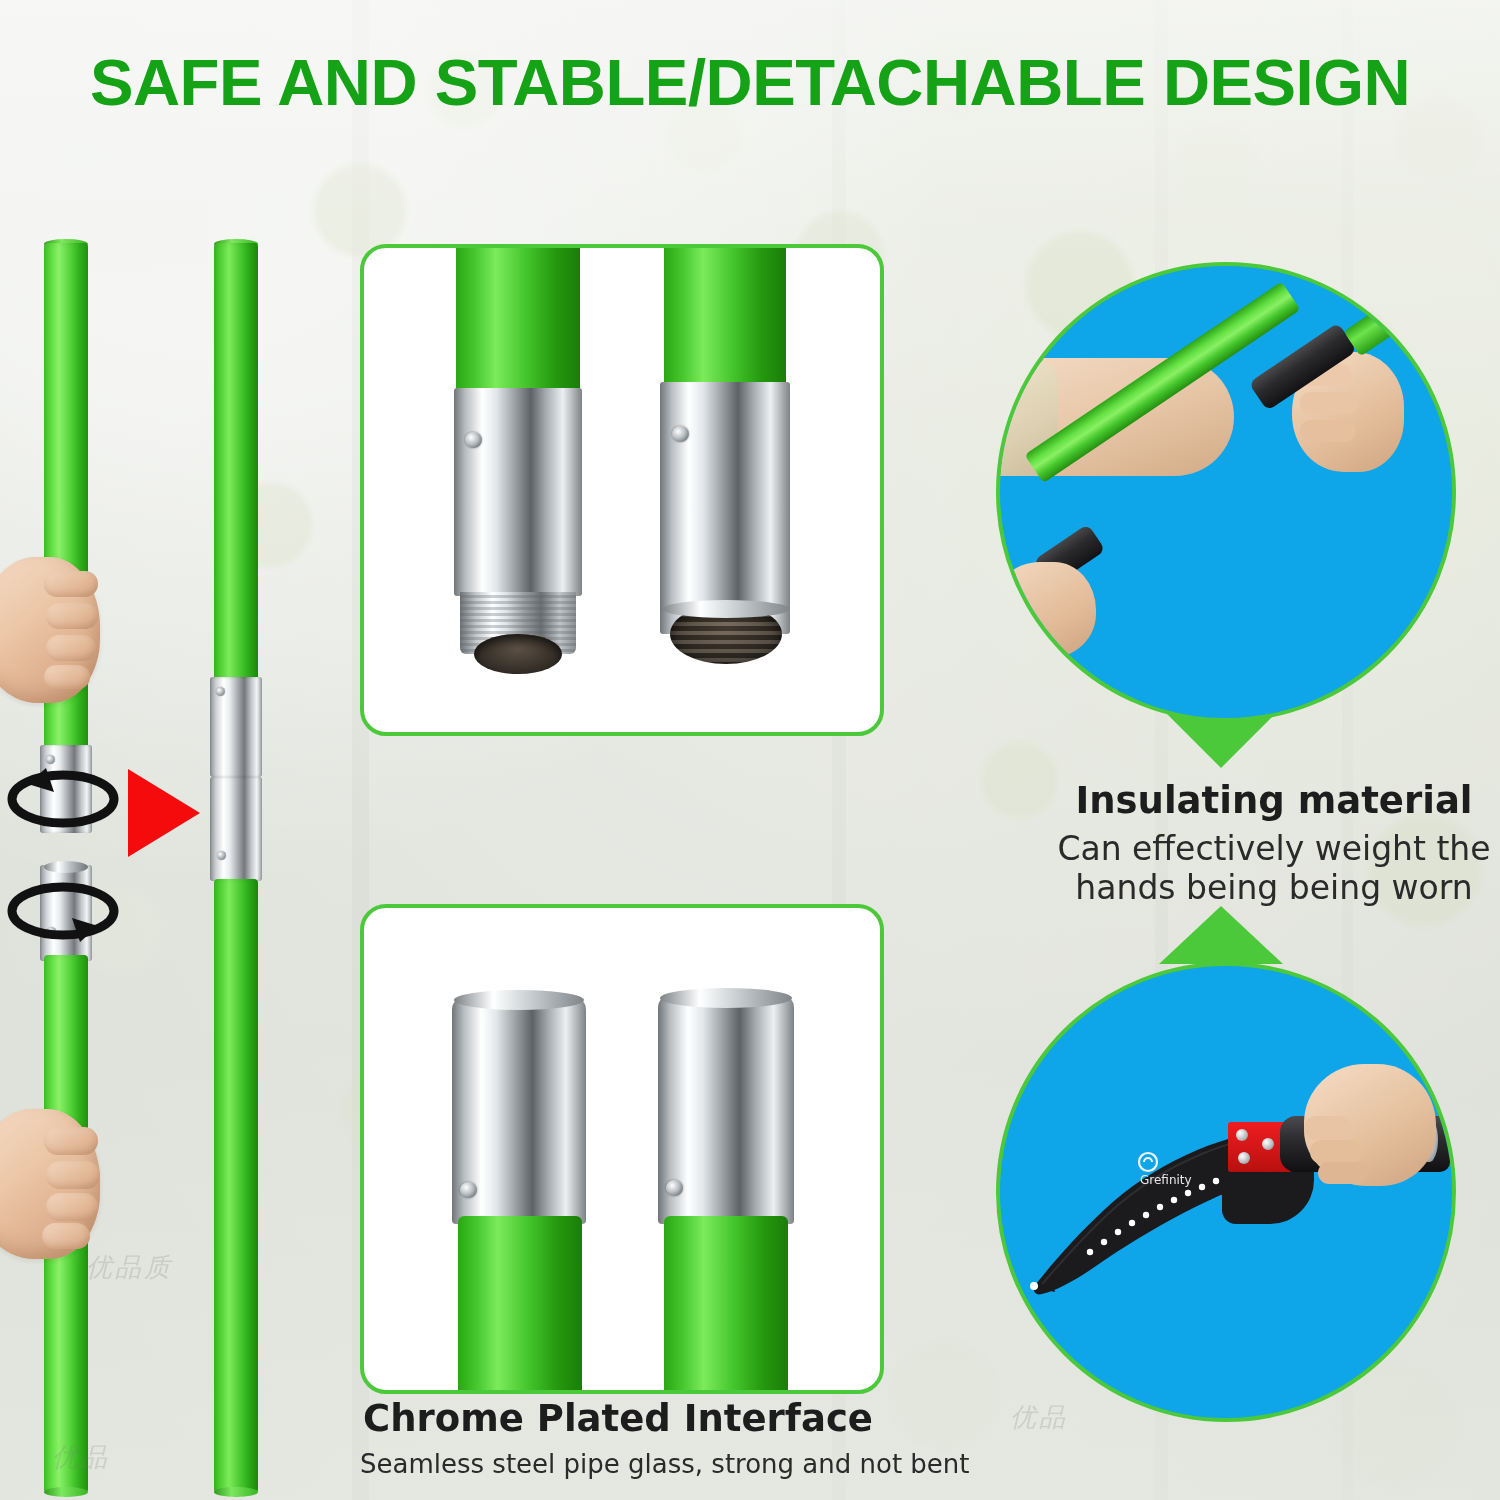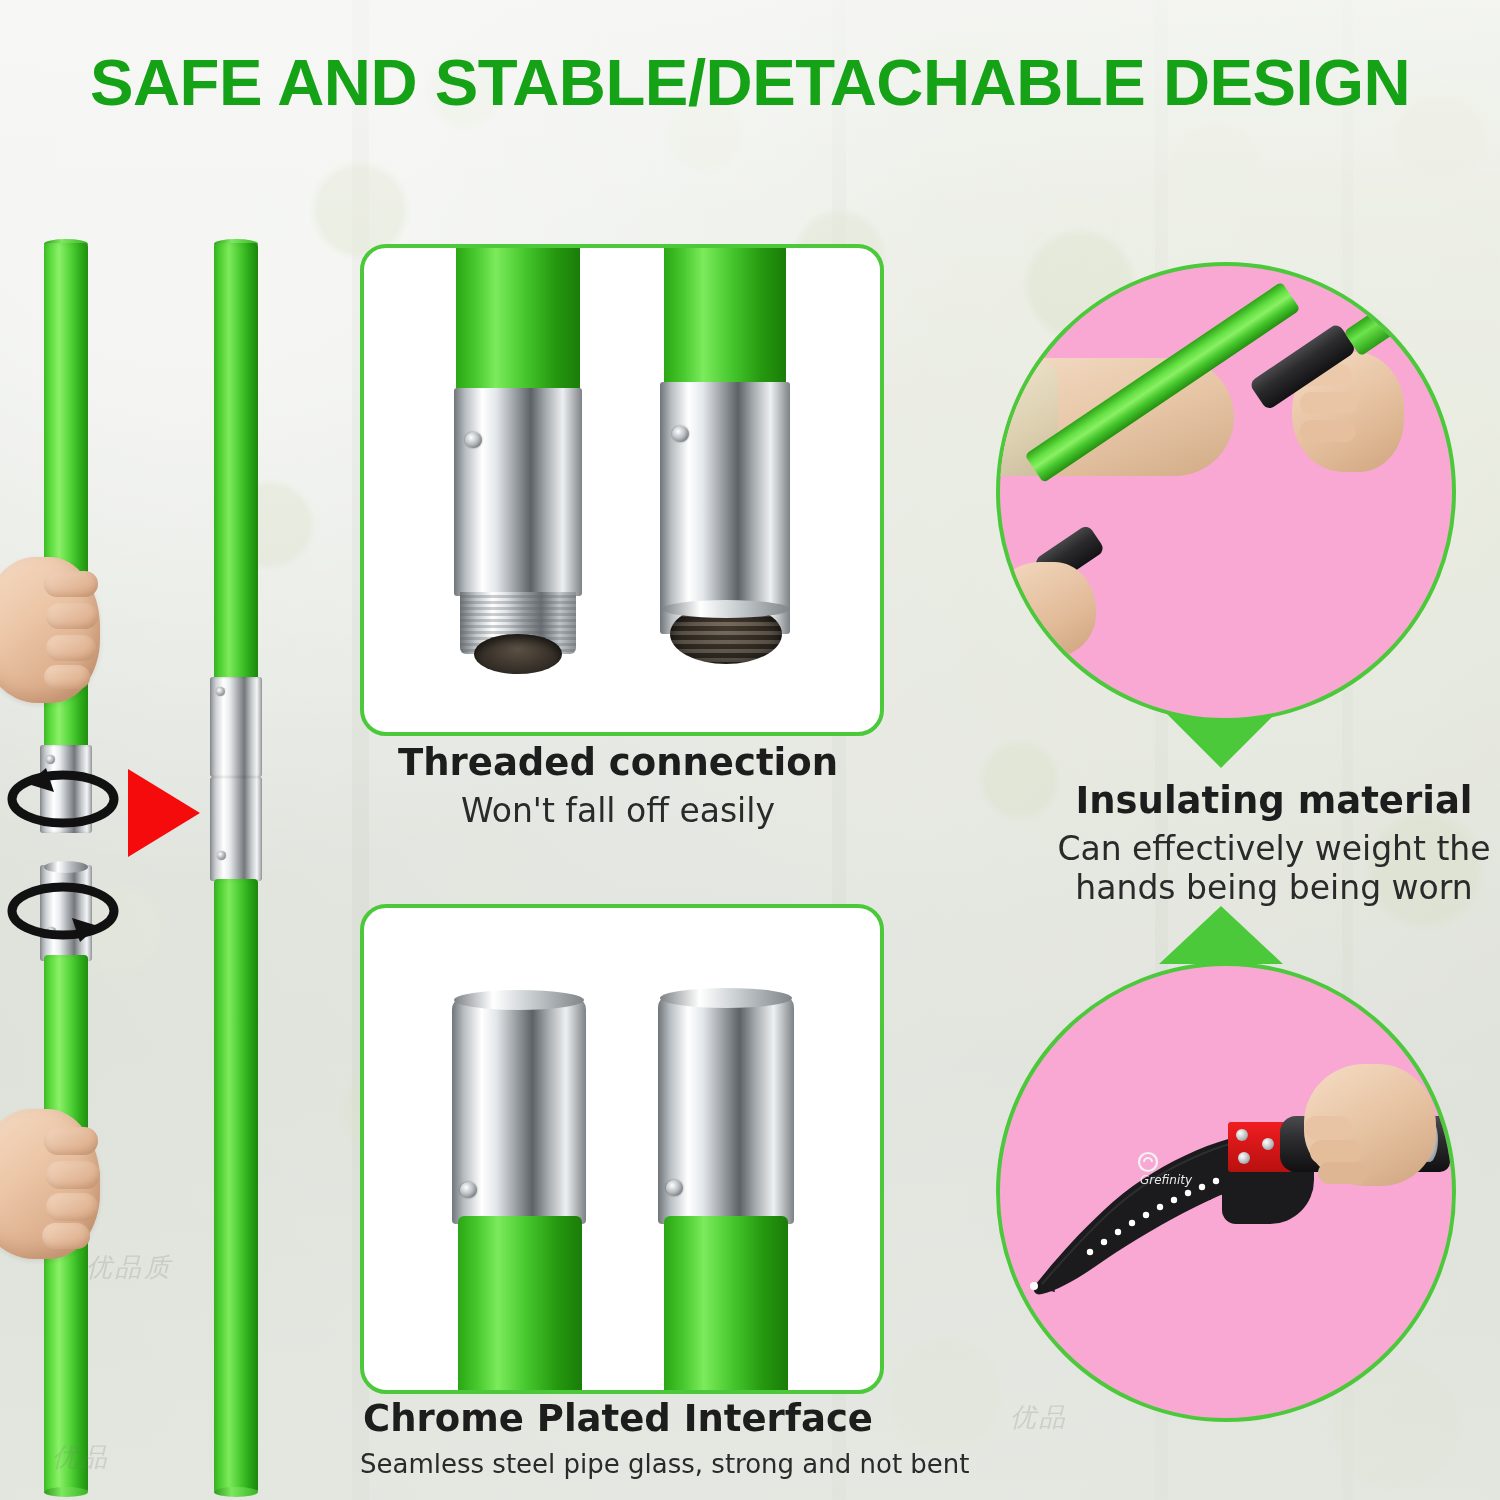--- a/index.html
+++ b/index.html
@@ -292,10 +292,6 @@
     <div class="rim-ellipse" style="left:298px;top:352px;width:128px;height:18px;"></div>
   </div>
 
-  <div class="cap" style="left:360px;top:742px;width:516px;">
-    <div class="cap-h">Threaded connection</div>
-    <div class="cap-s" style="margin-top:6px;">Won't fall off easily</div>
-  </div>
 
   <div class="card" style="left:360px;top:904px;width:516px;height:482px;">
 

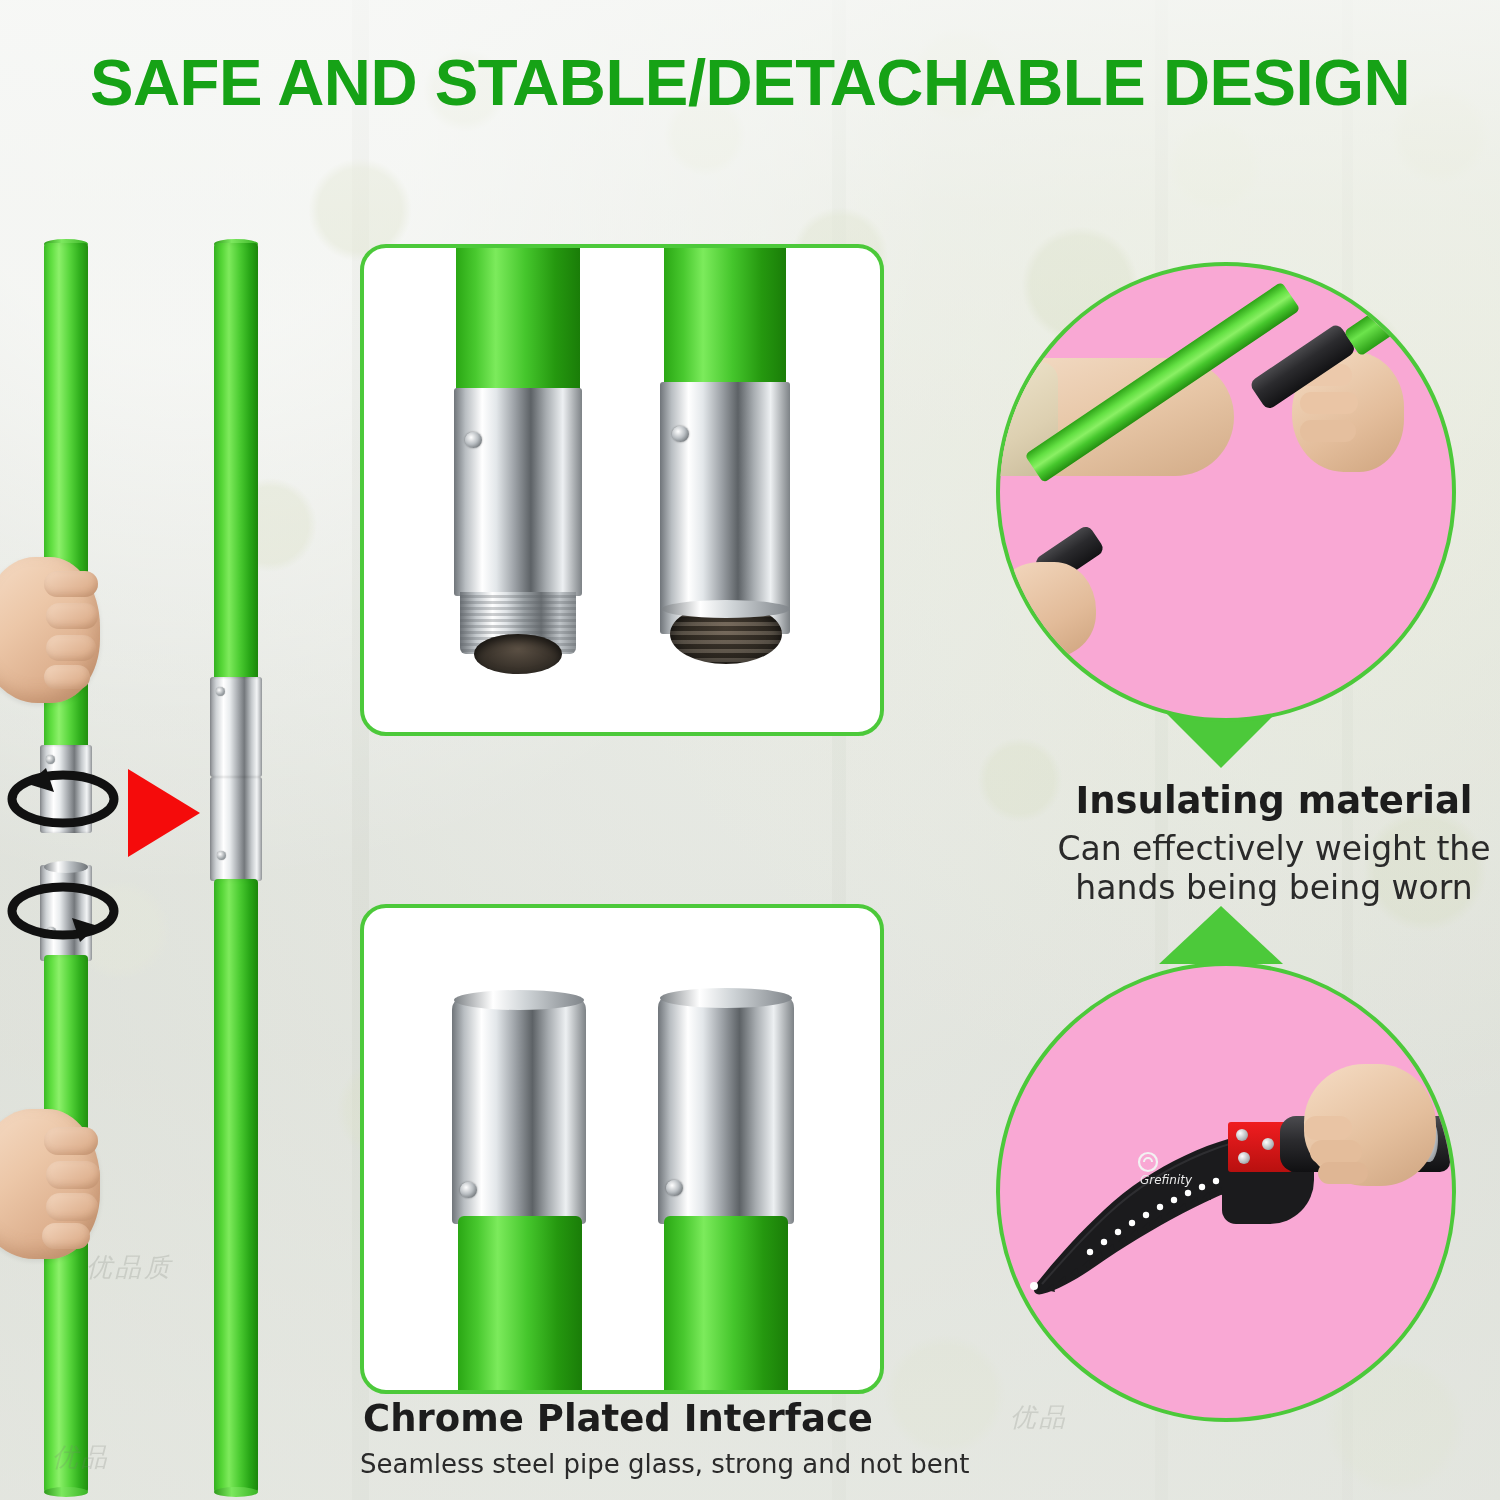--- a/index.html
+++ b/index.html
@@ -172,8 +172,8 @@
 
   
   .bubble{
-    position:absolute;border-radius:50%;background:#f9a8d4;
-    border:4px solid #4cc93a;overflow:hidden;font-style:italic;
+    position:absolute;border-radius:50%;background:#0ea5e9;
+    border:4px solid #4cc93a;overflow:hidden;
   }
   .chev{
     position:absolute;width:0;height:0;

